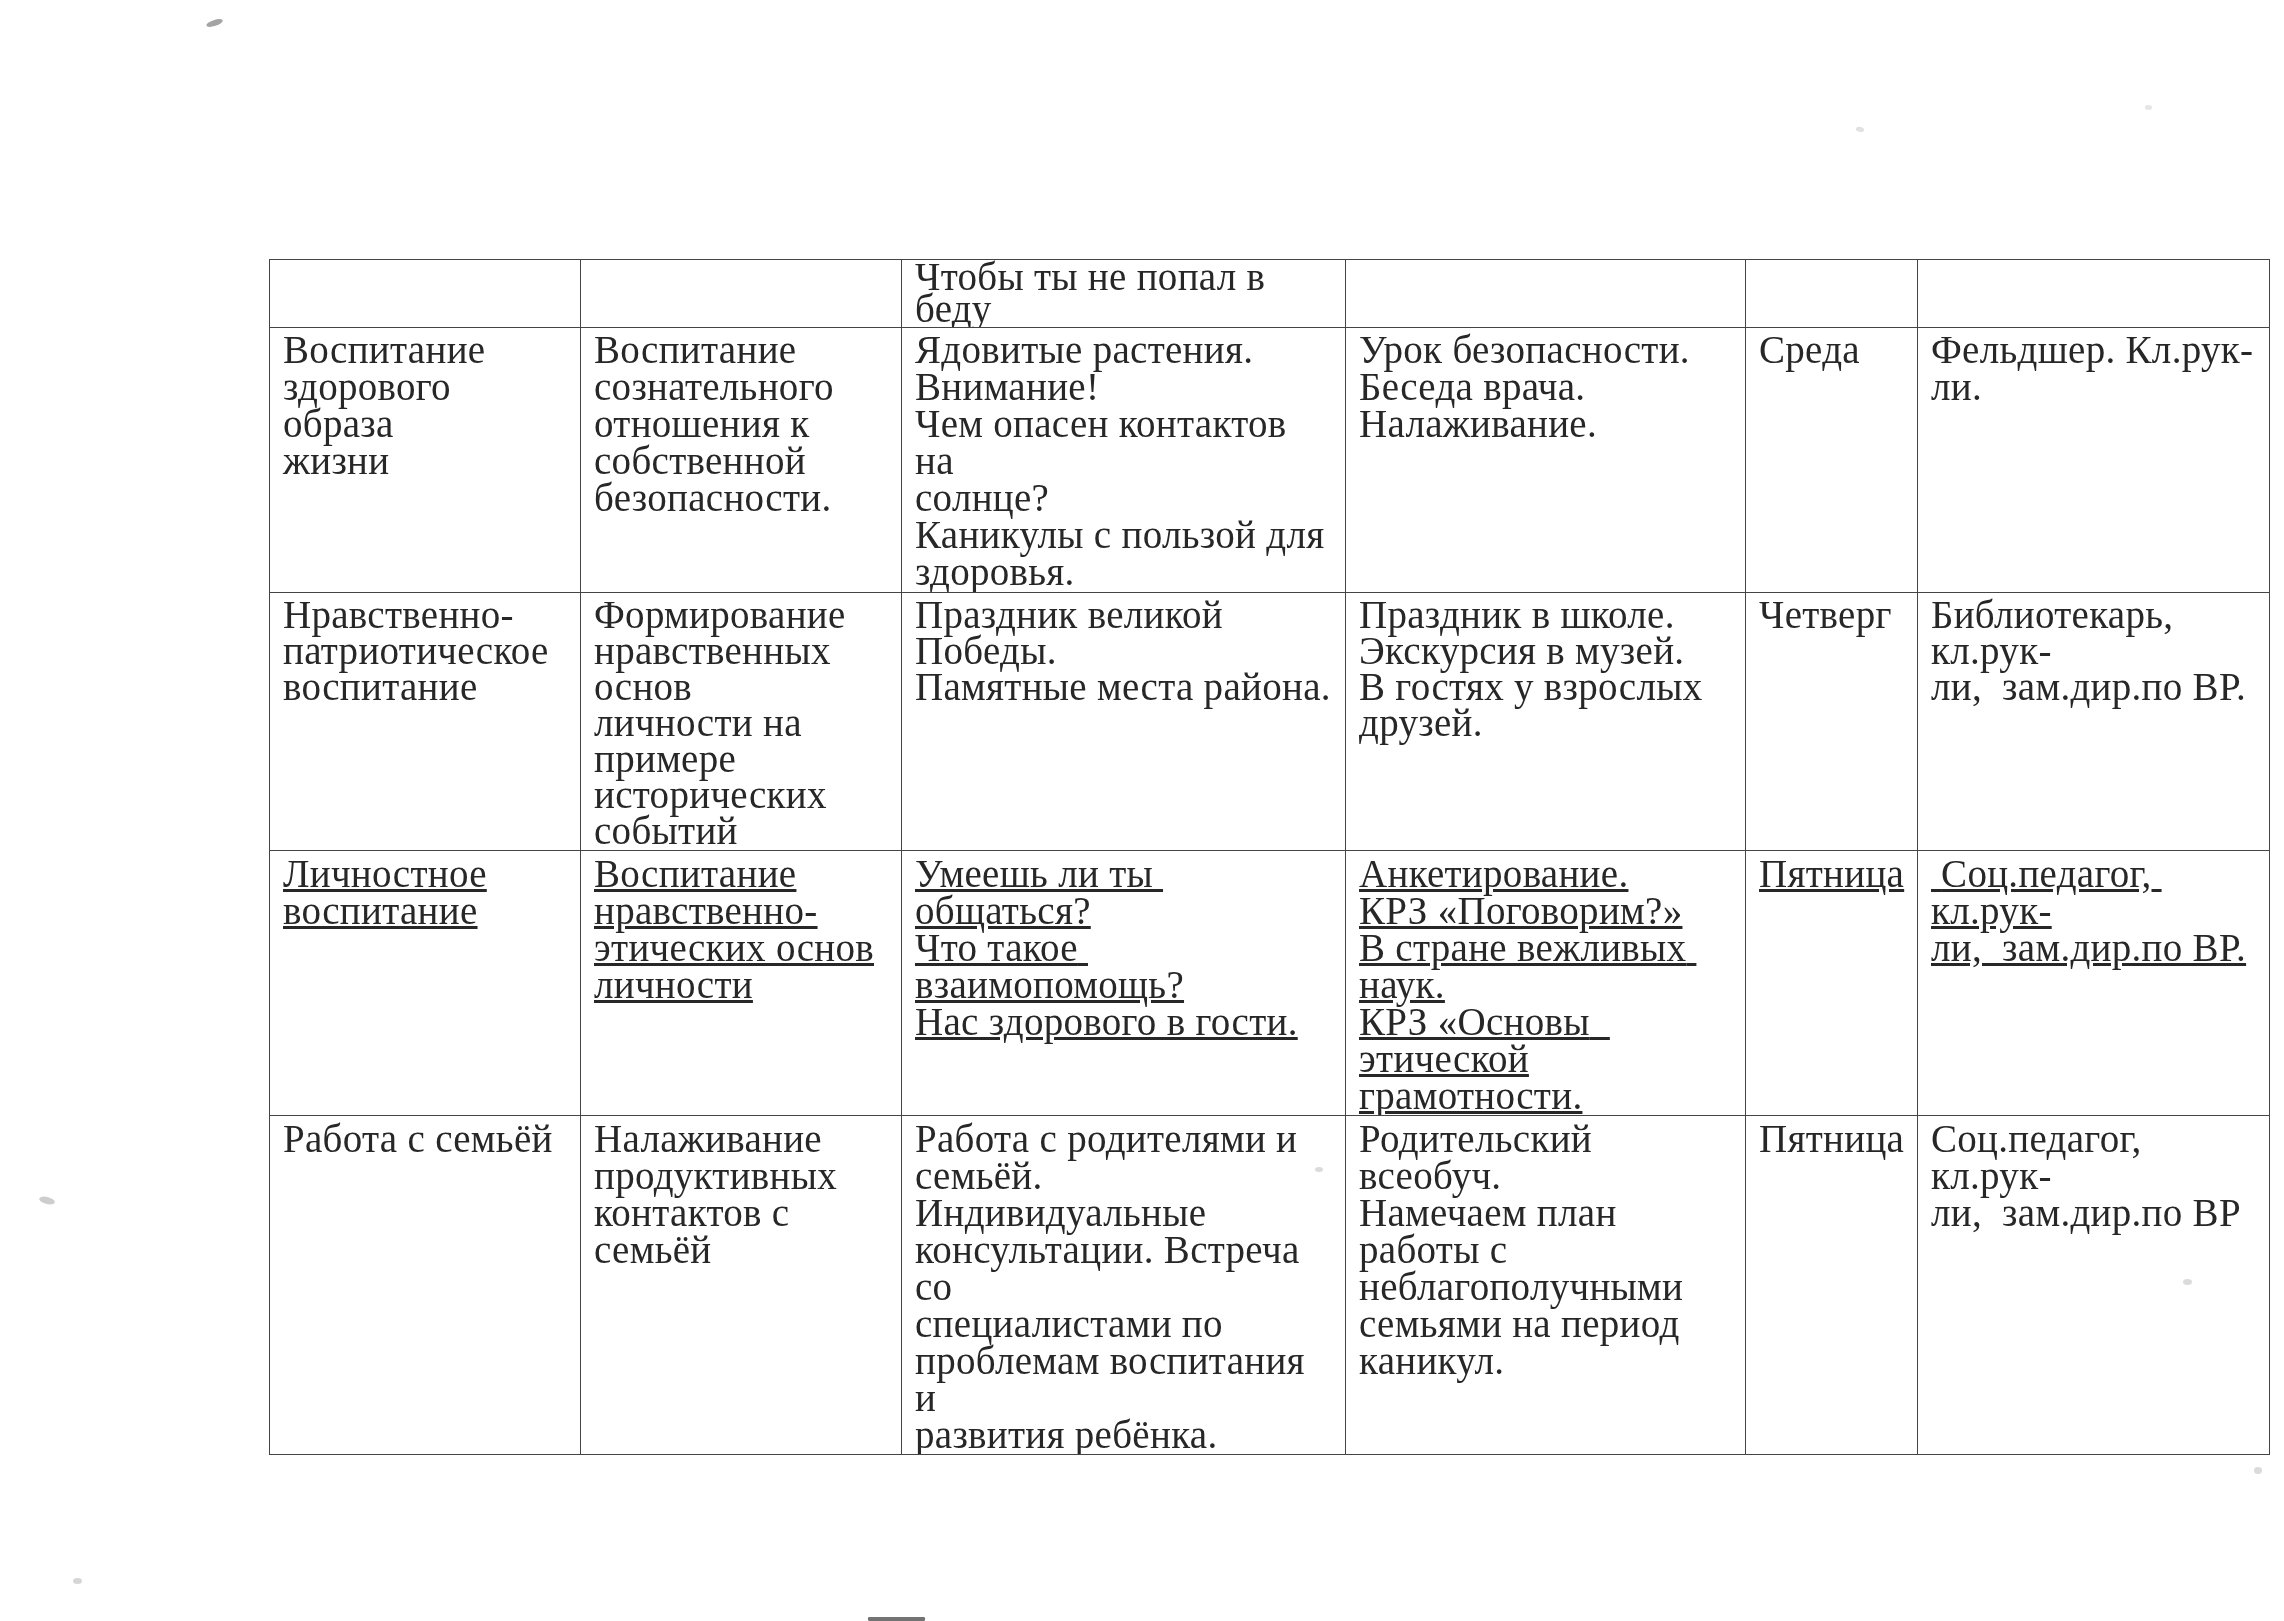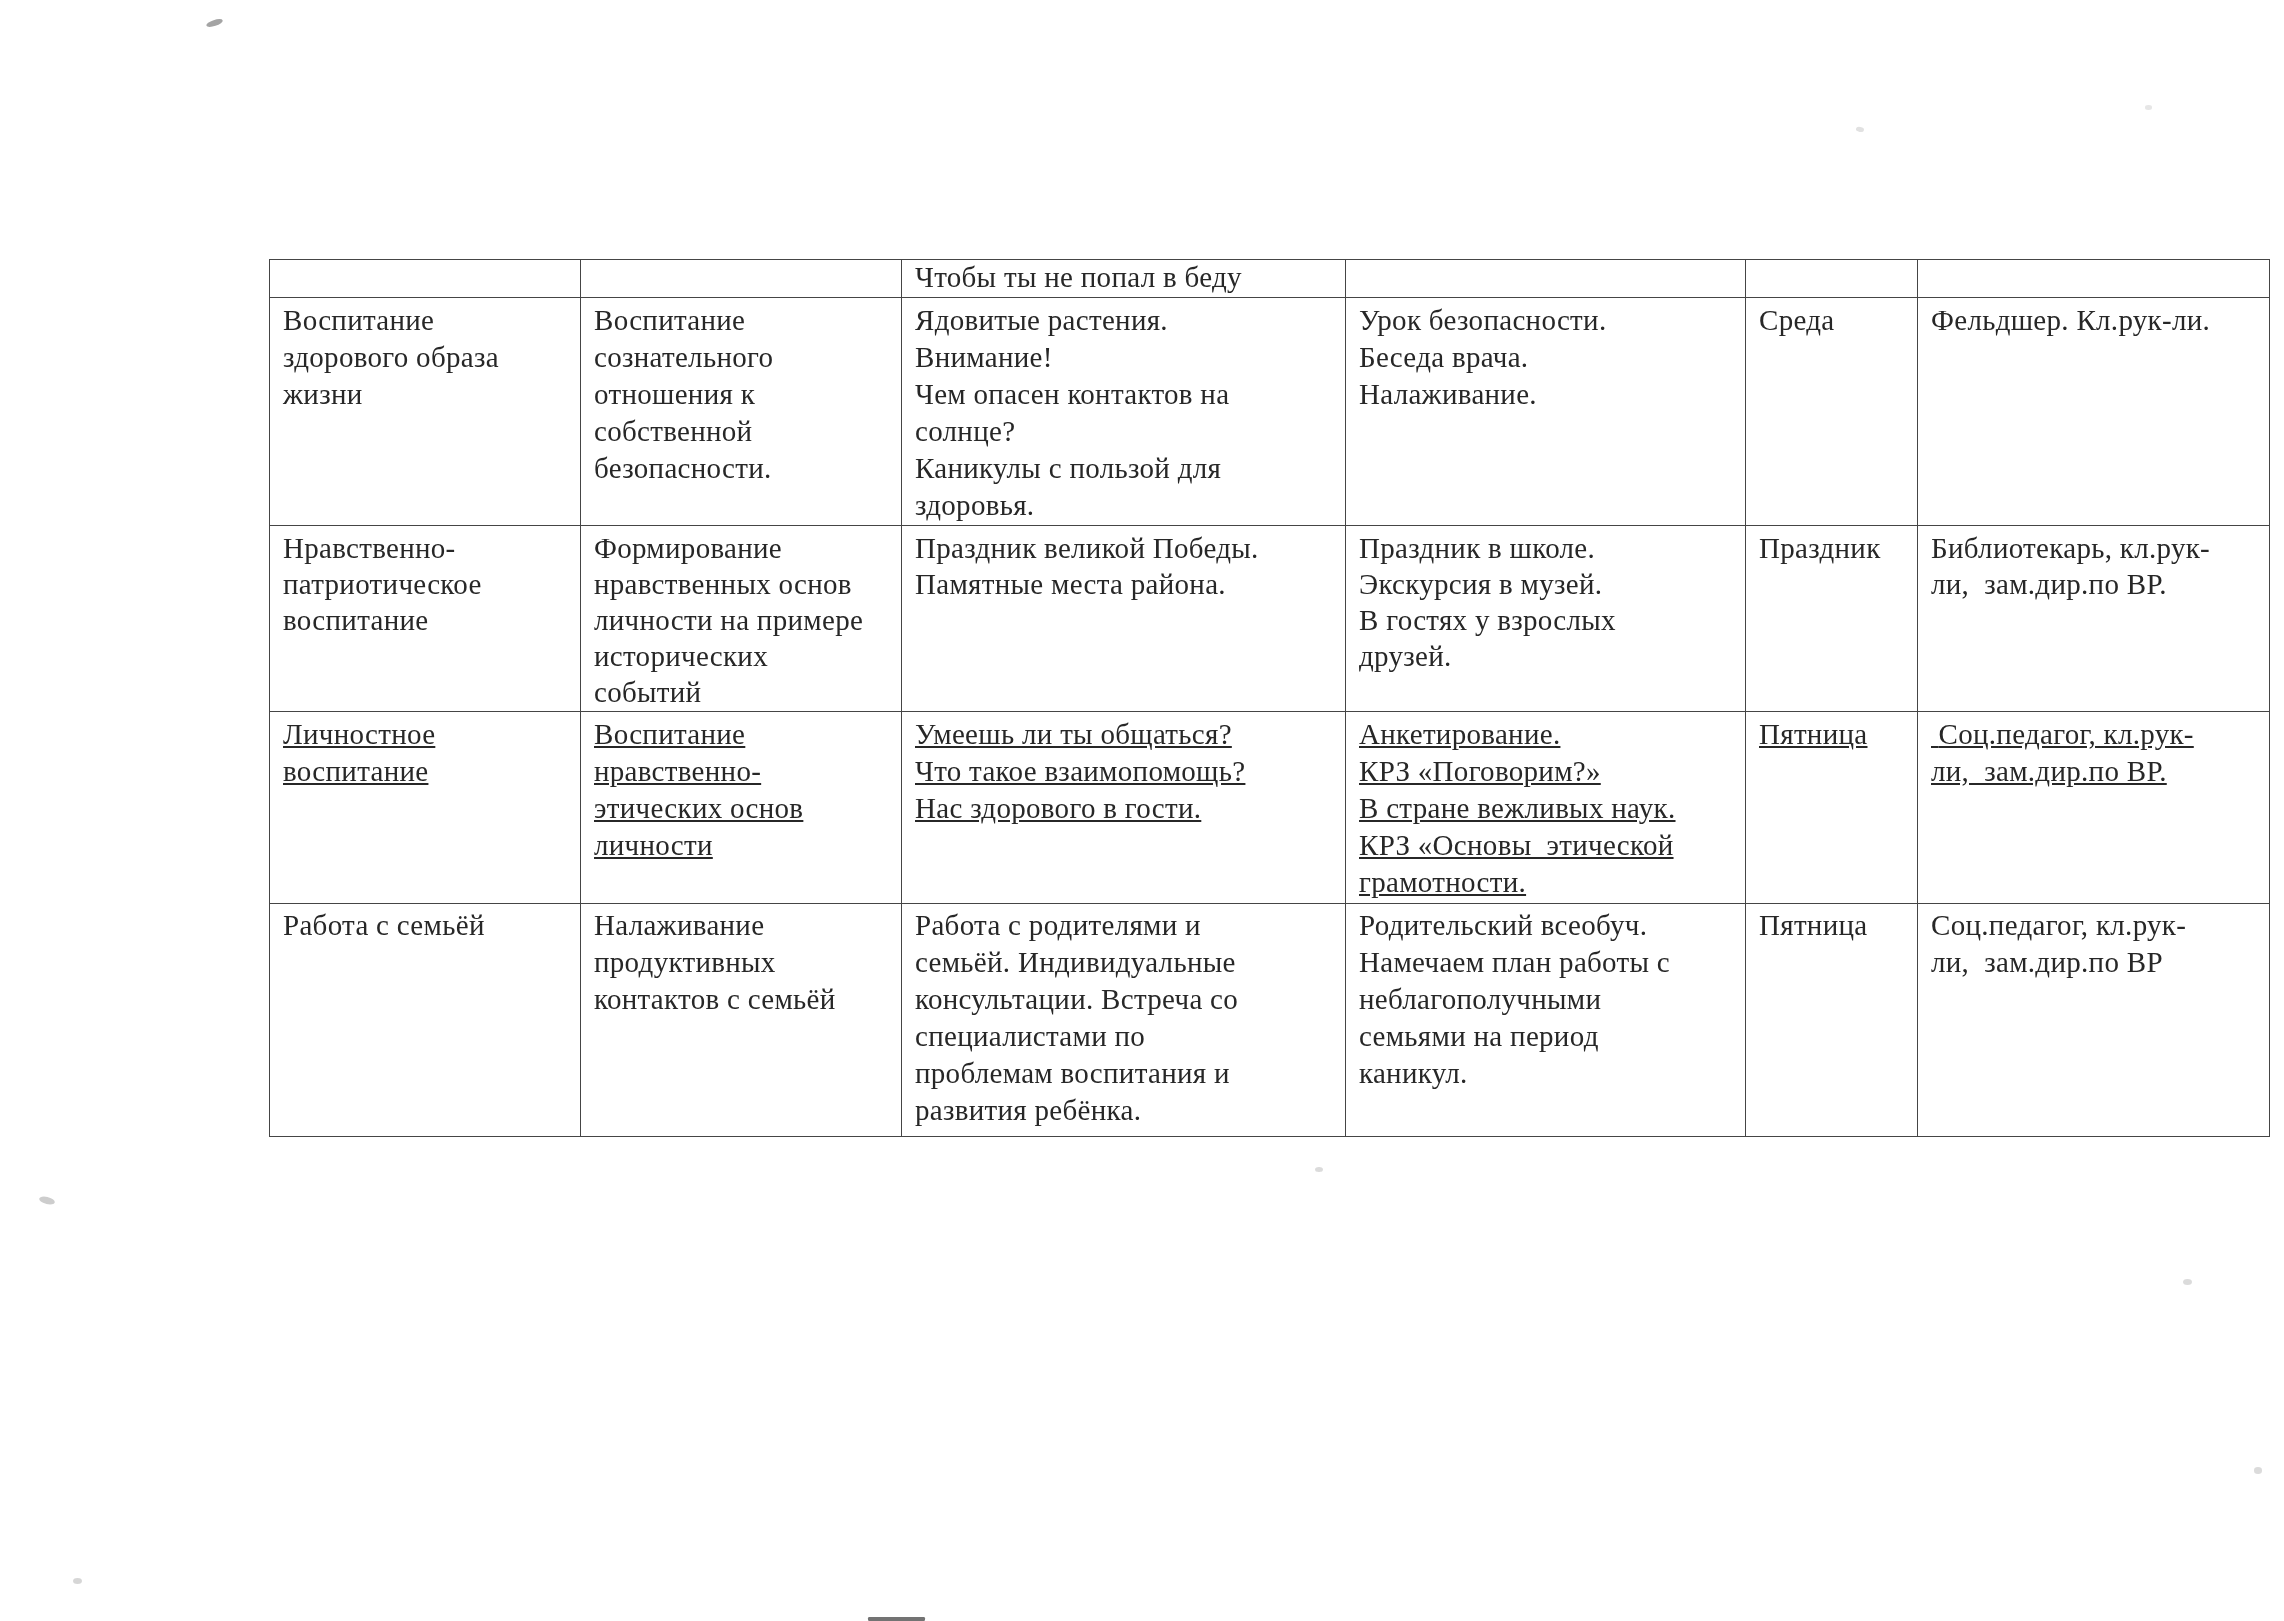--- a/index.html
+++ b/index.html
@@ -27,7 +27,7 @@
   table.plan td {
     border: 1.9px solid #454545;
     vertical-align: top;
-    font-size: 29px;
+    font-size: 39px;
     line-height: 37px;
     padding: 3.9px 11.7px 1.3px 13px;
     white-space: pre-wrap;

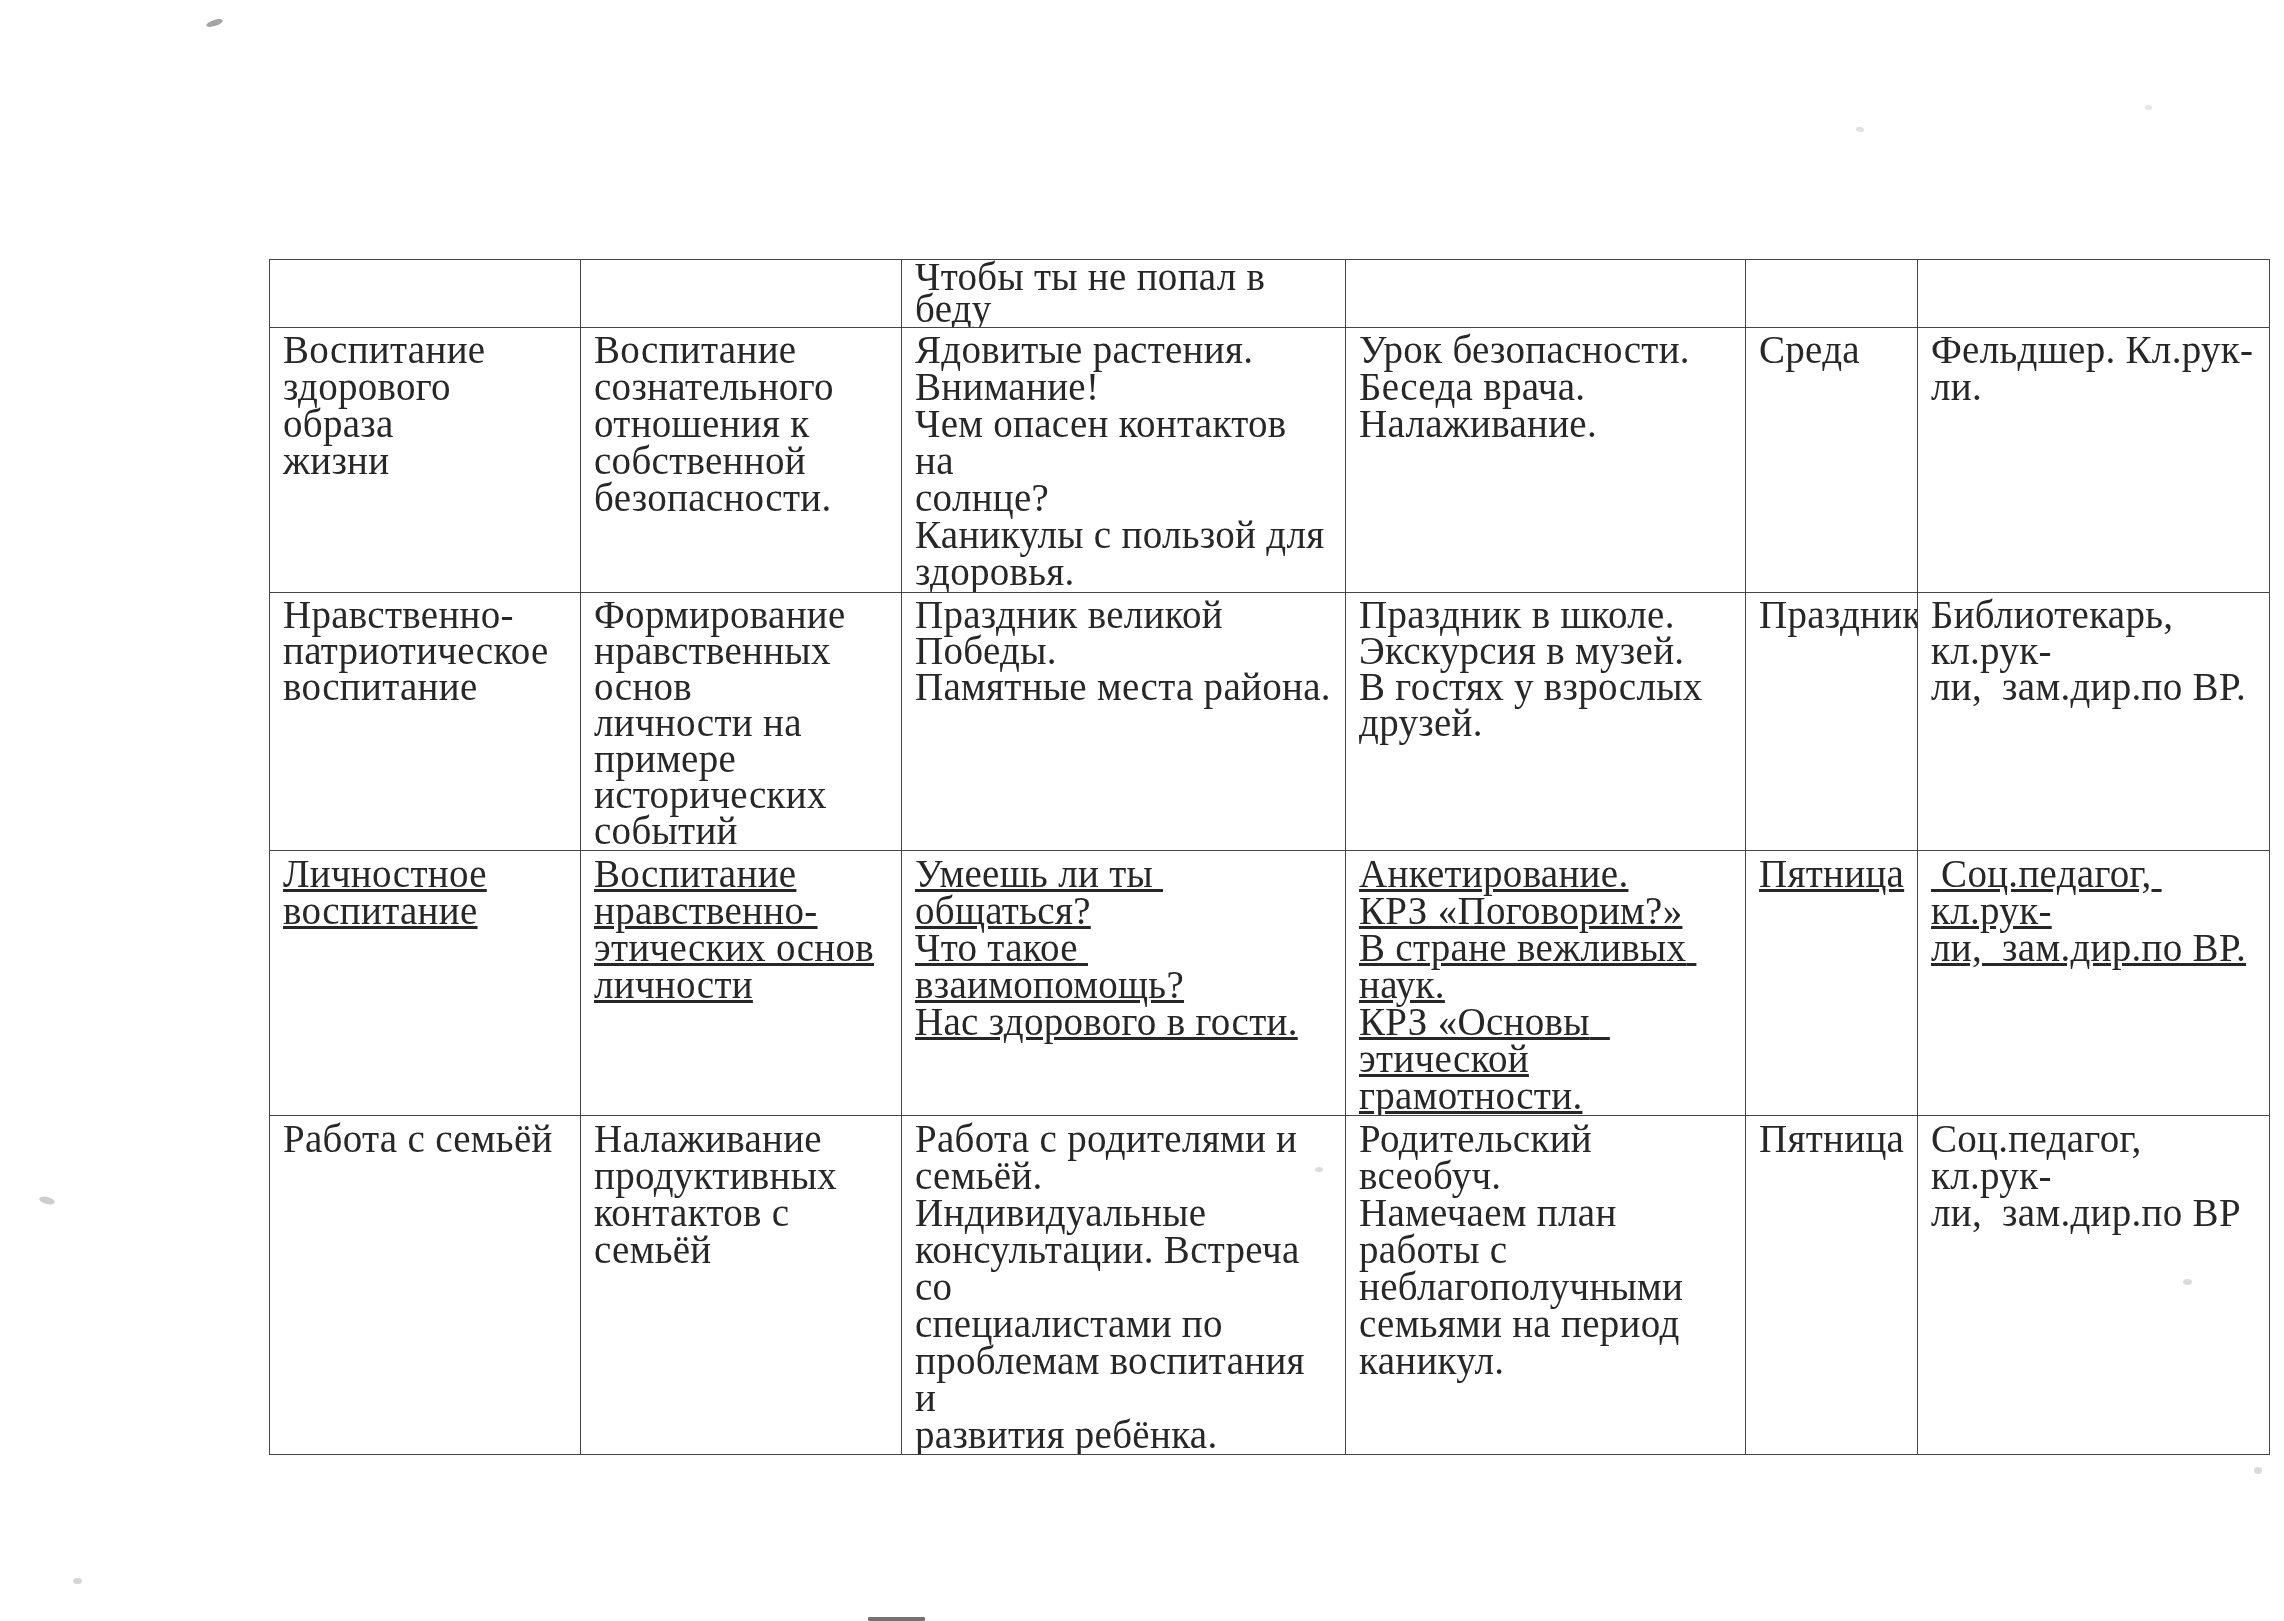--- a/index.html
+++ b/index.html
@@ -128,7 +128,7 @@
 Экскурсия в музей.
 В гостях у взрослых
 друзей.</td>
-        <td>Праздник</td>
+        <td>Четверг</td>
         <td>Библиотекарь, кл.рук-
 ли,  зам.дир.по ВР.</td>
       </tr>

